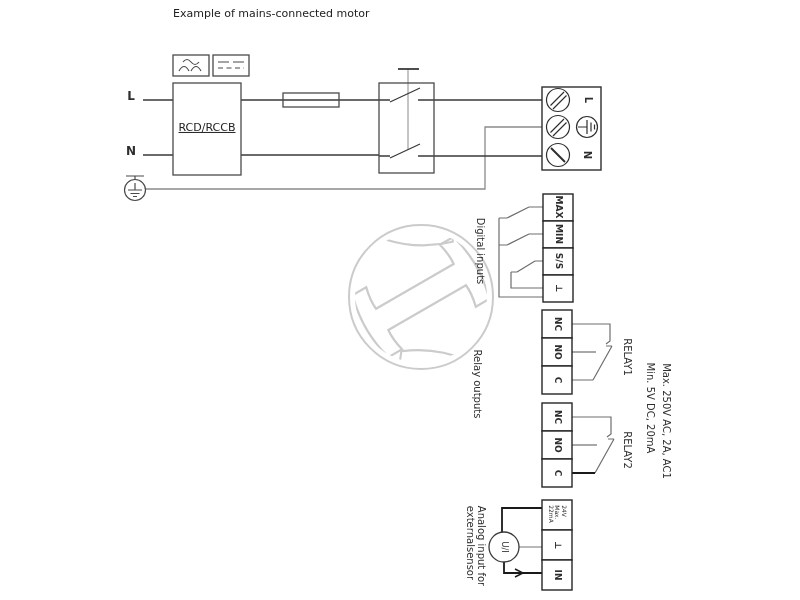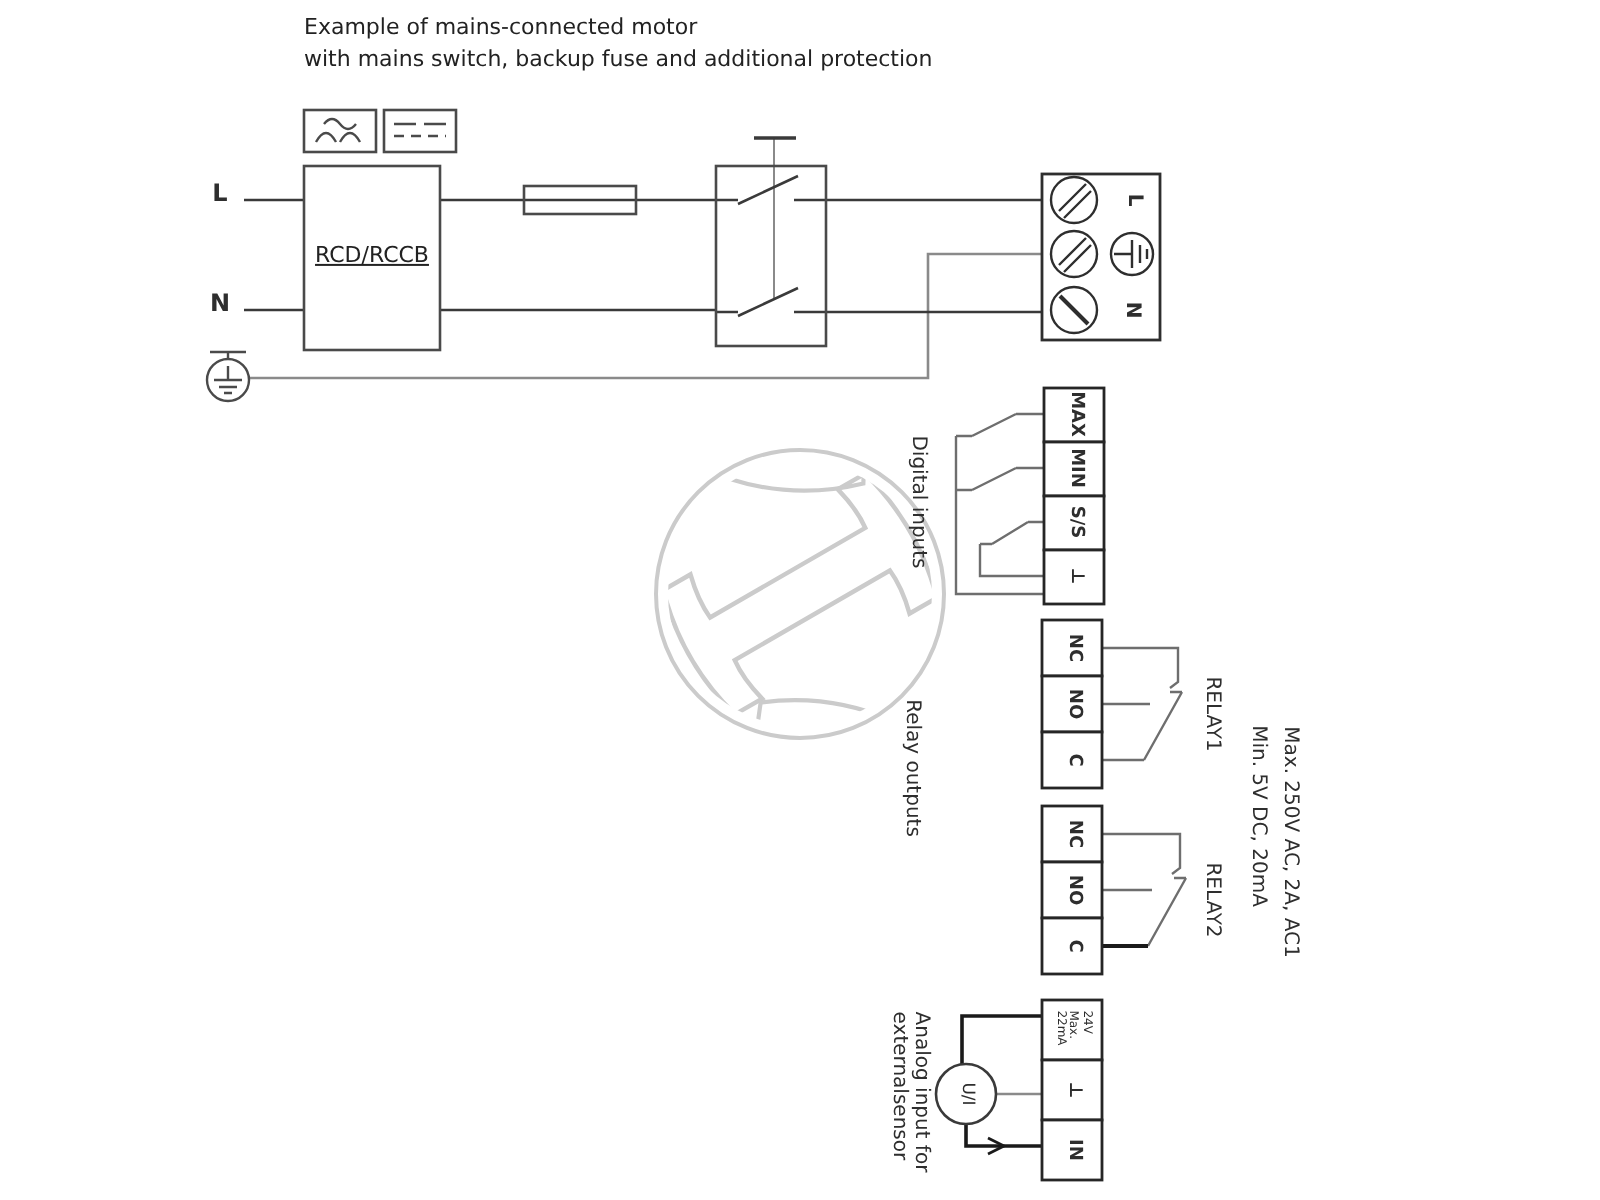--- a/index.html
+++ b/index.html
@@ -4,7 +4,7 @@
 <style>
   html,body{margin:0;padding:0;background:#ffffff;}
   #stage{position:relative;width:734px;height:600px;background:#ffffff;overflow:hidden;
-         font-family:"DejaVu Sans","Liberation Sans",sans-serif;color:#333;}
+         font-family:"DejaVu Sans","Liberation Sans",sans-serif;color:#333;margin-left:21px;}
   #stage svg{position:absolute;left:0;top:0;}
   .lbl{position:absolute;white-space:nowrap;color:#2e2e2e;
        transform:translate(-50%,-50%);line-height:1.1;}

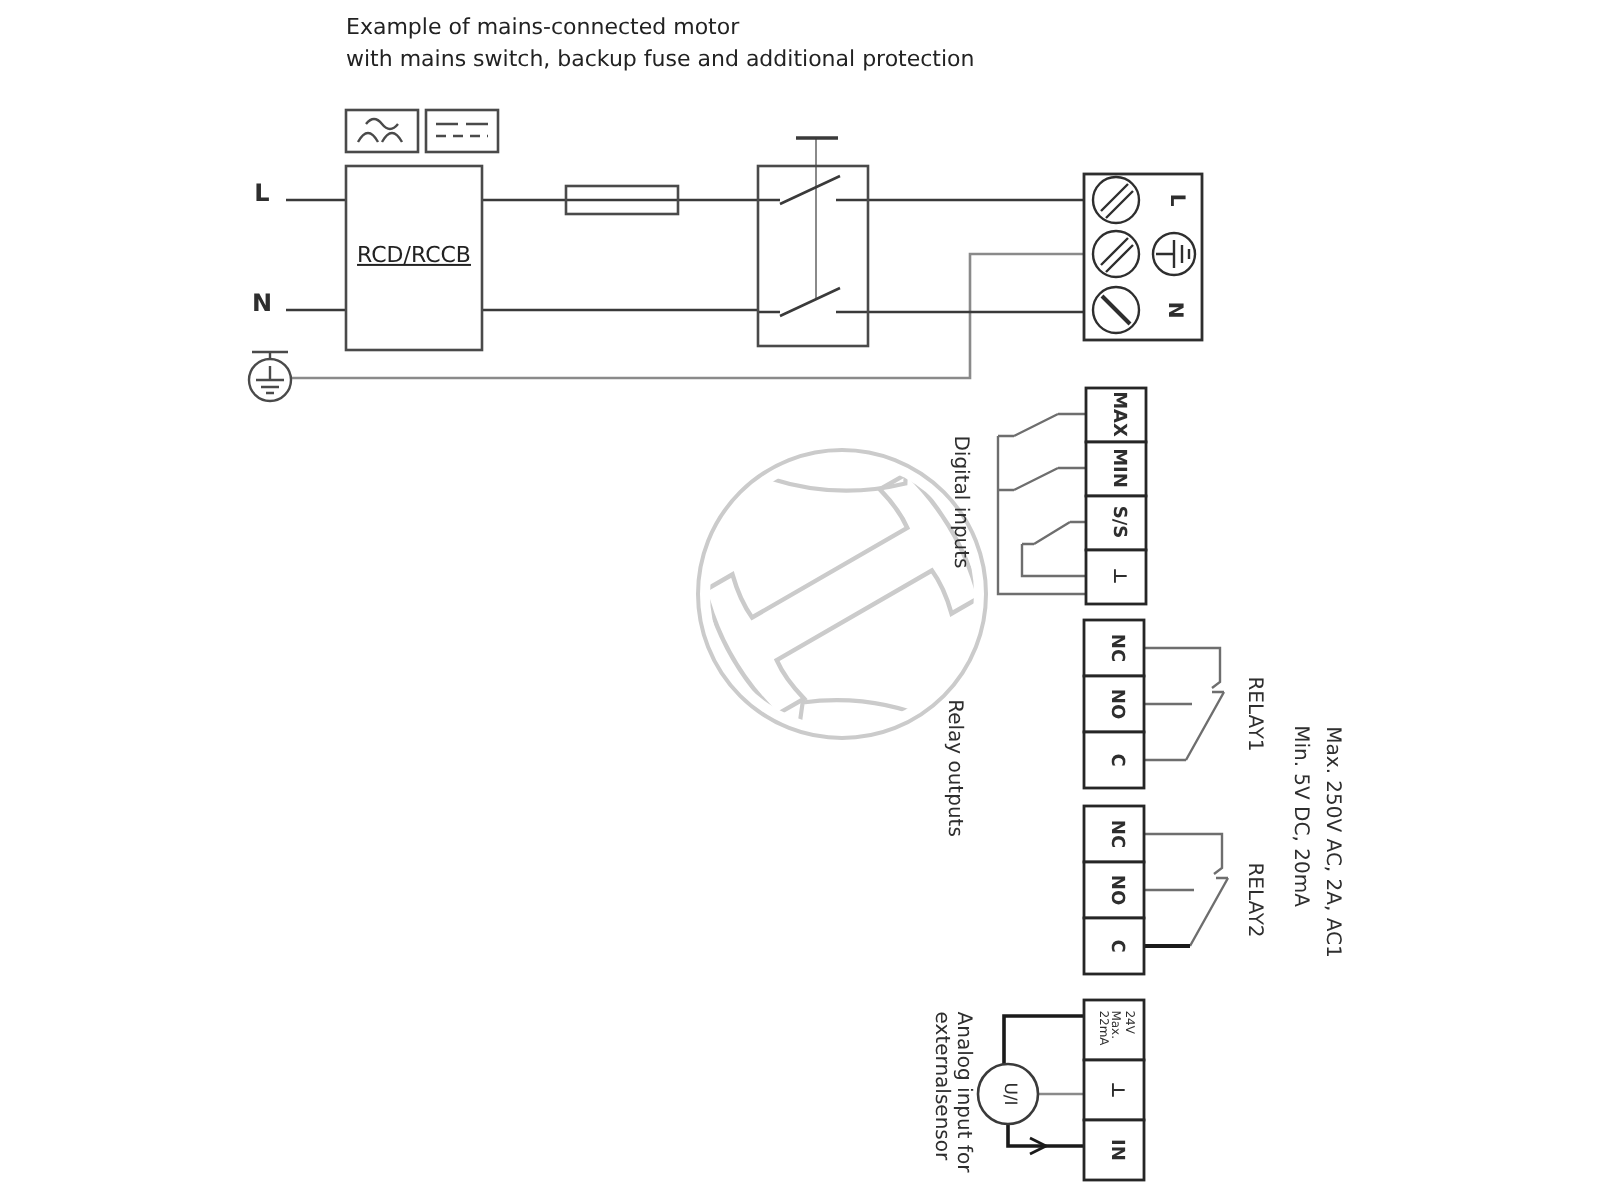--- a/index.html
+++ b/index.html
@@ -163,7 +163,6 @@
   </svg>
 
   <span class="title-line" id="title1">Example of mains-connected motor</span>
-  <span class="title-line" id="title2">with mains switch, backup fuse and additional protection</span>
 
   <span class="lbl b f12" id="lblL">L</span>
   <span class="lbl b f12" id="lblN">N</span>

